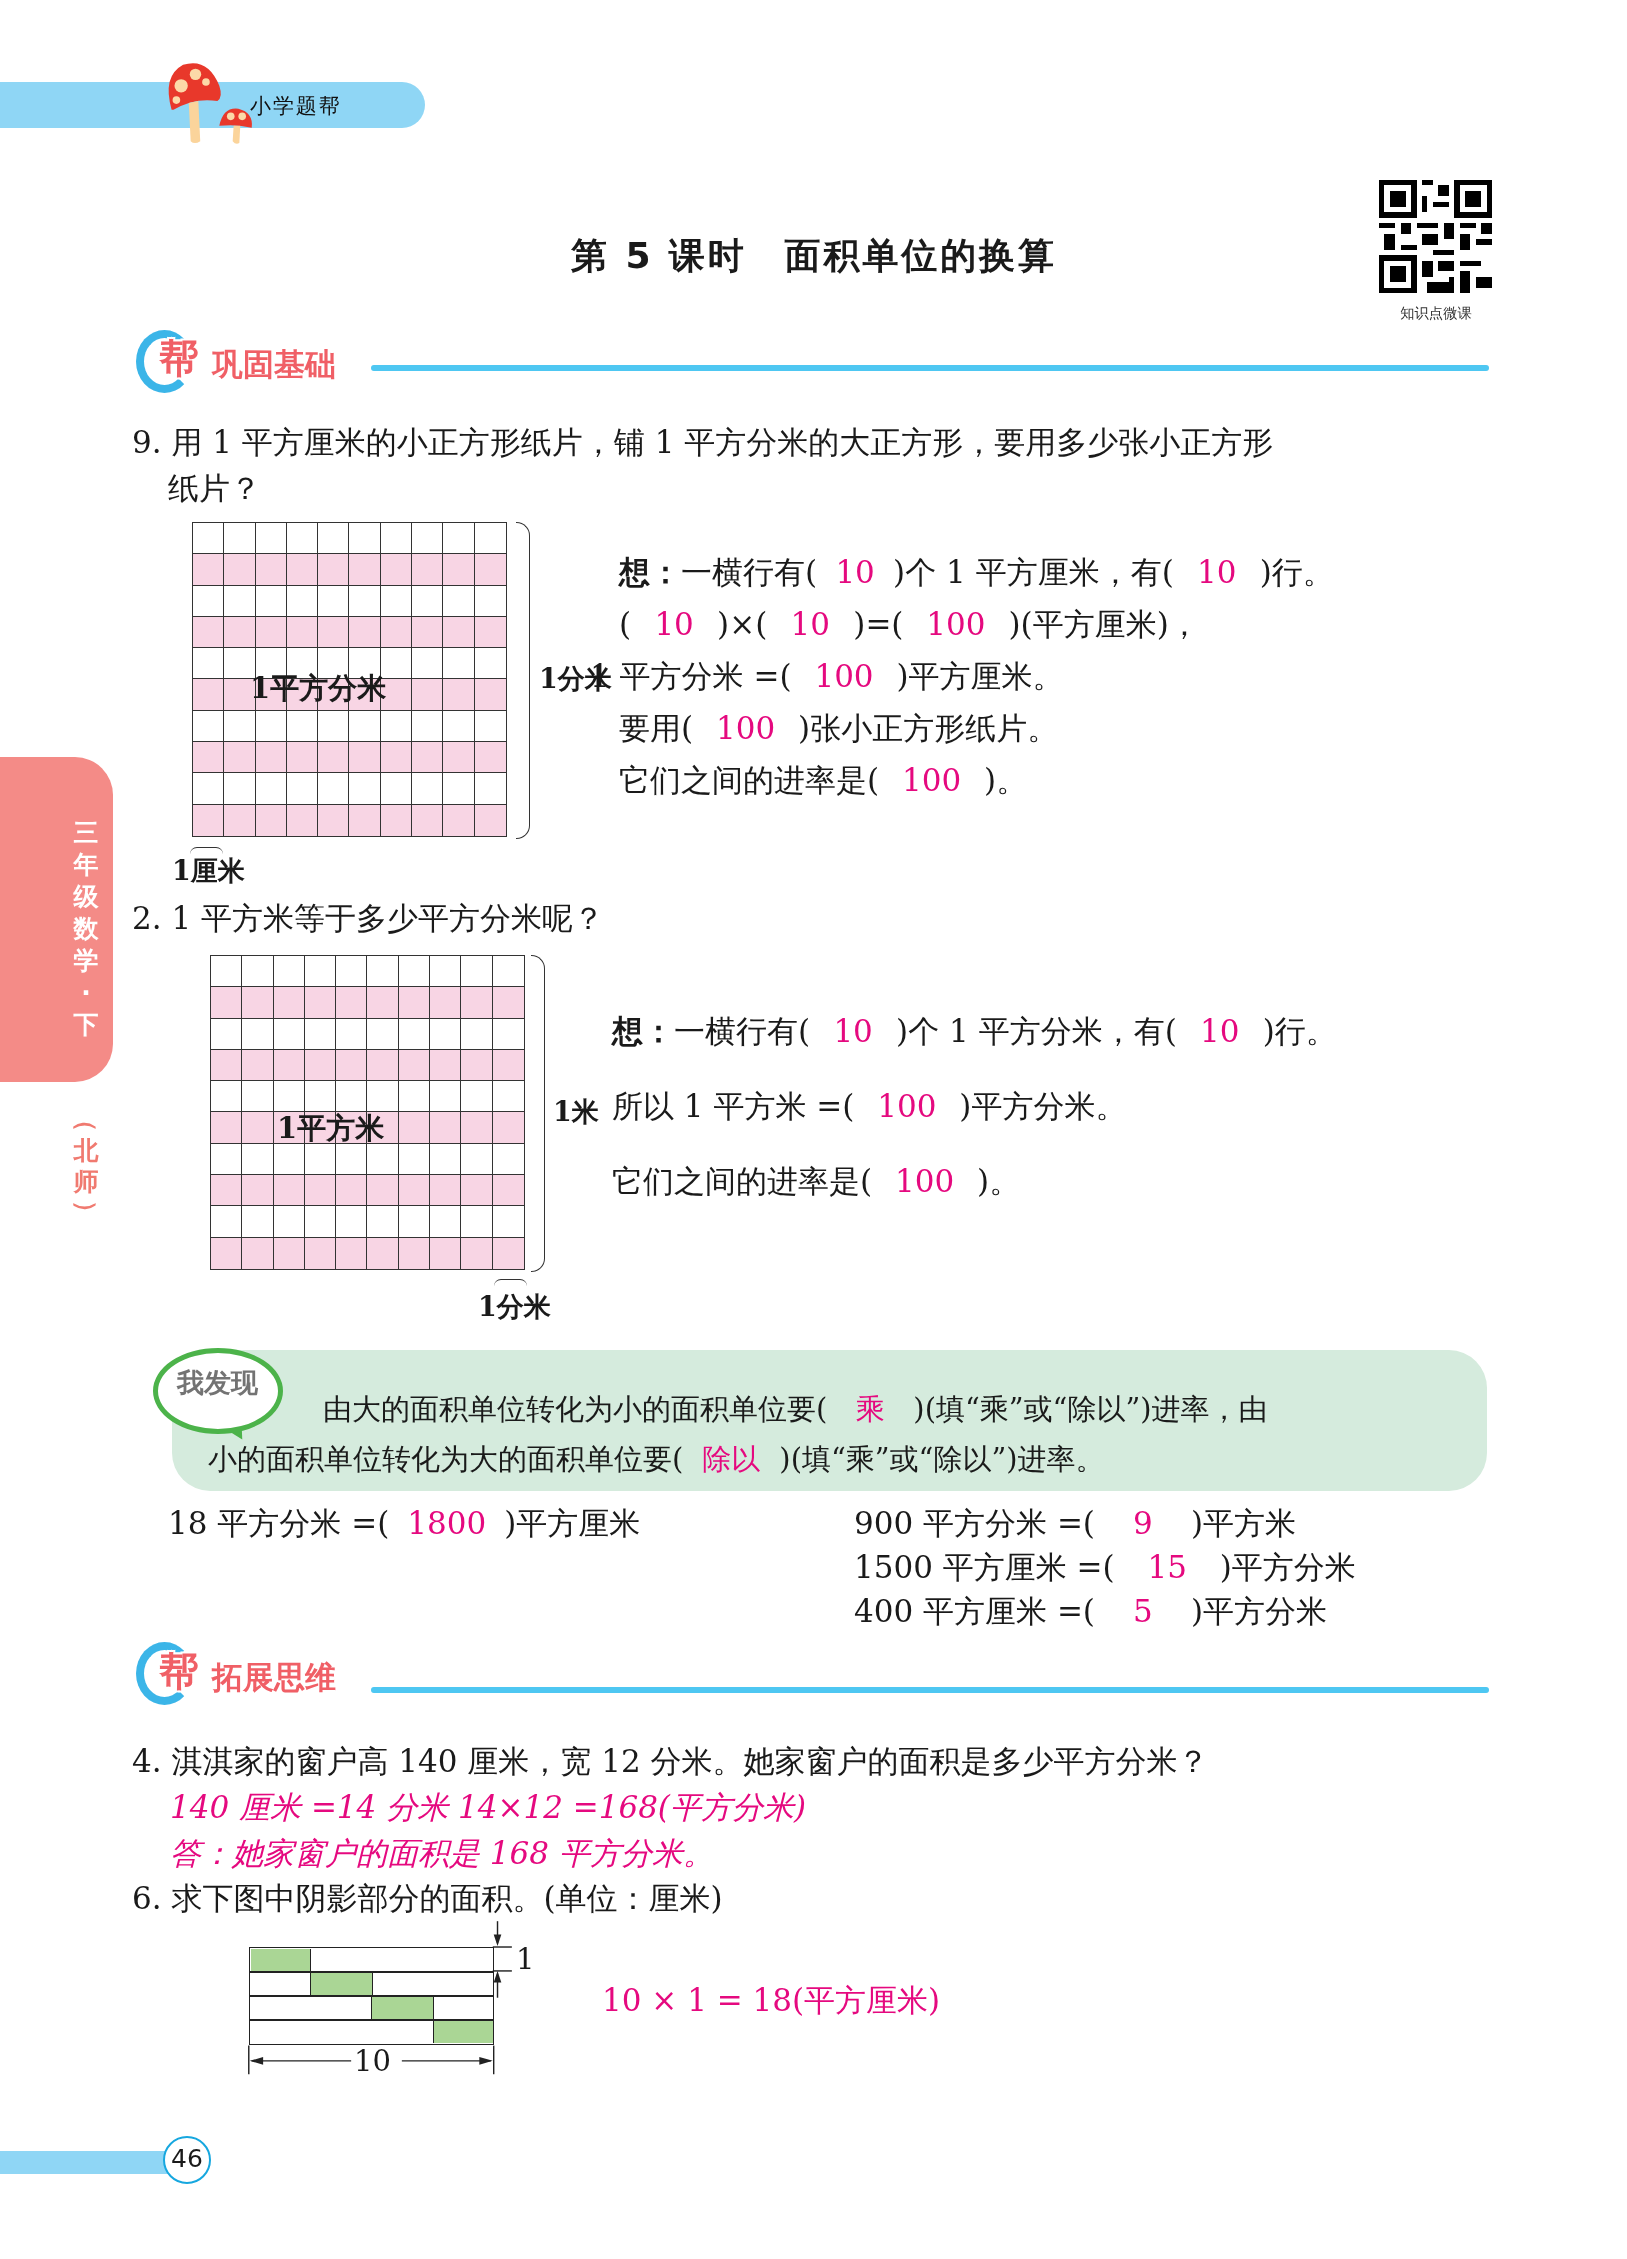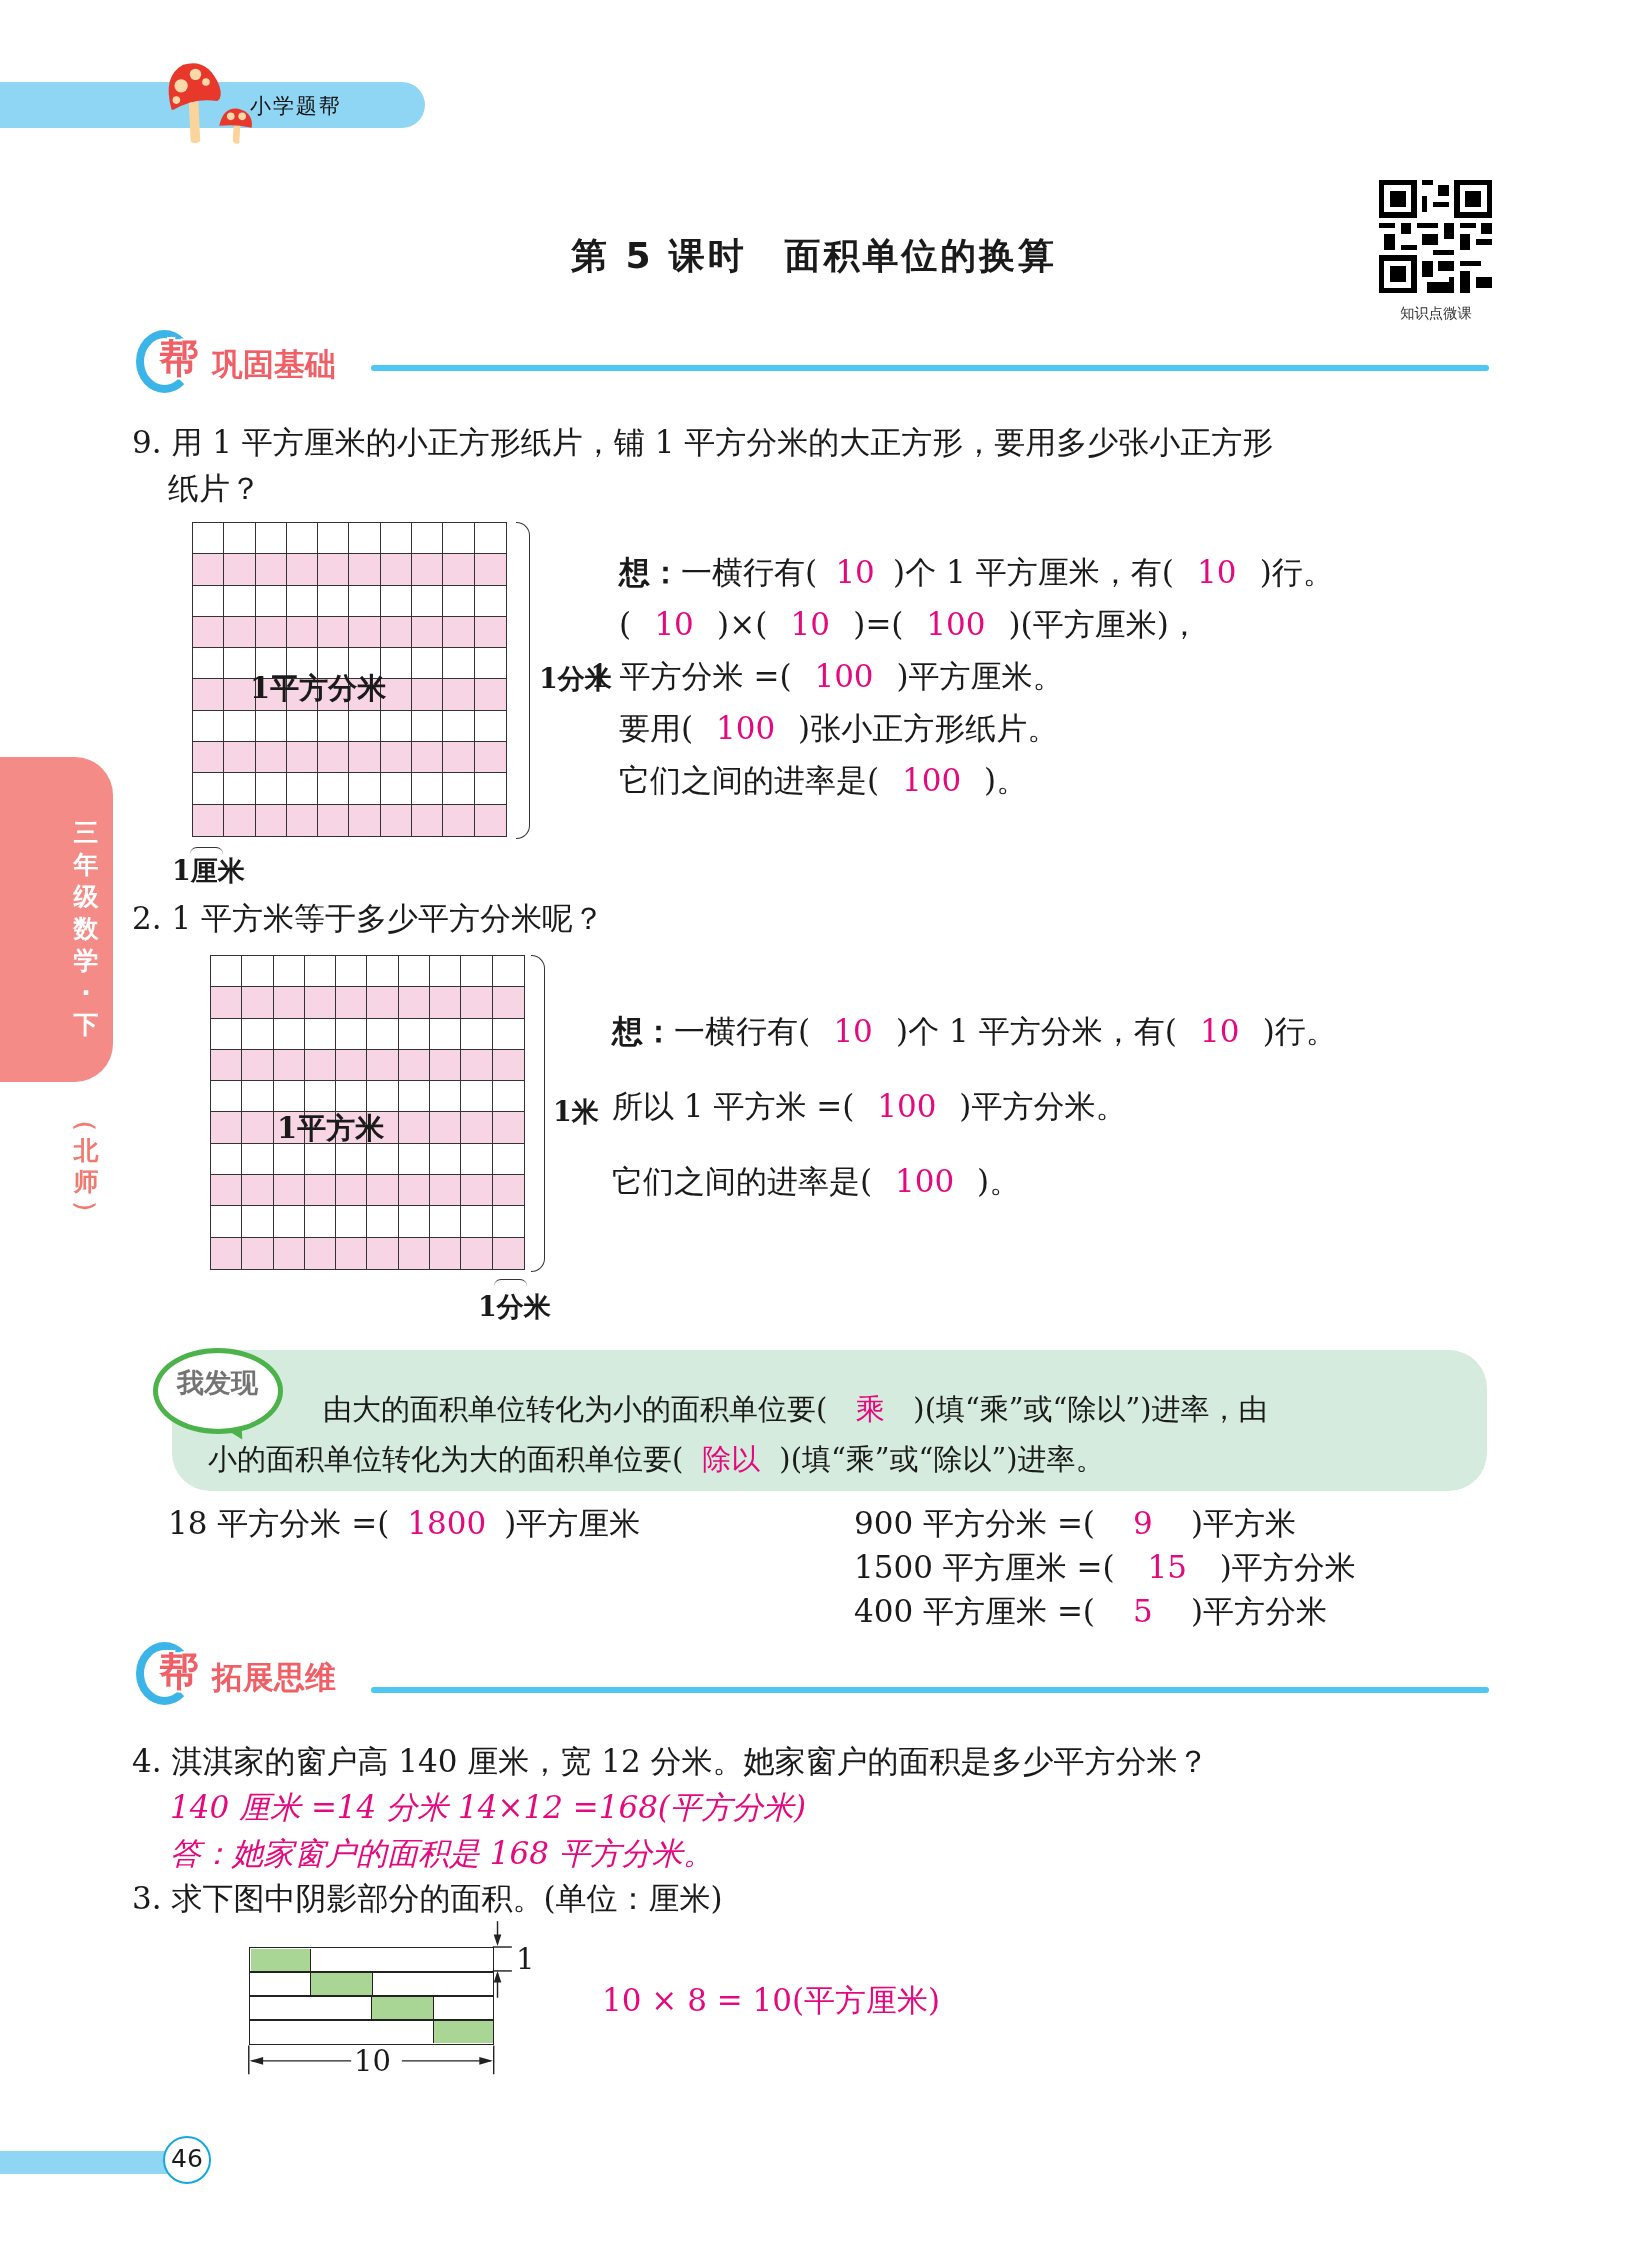--- a/index.html
+++ b/index.html
@@ -388,7 +388,7 @@
 <div class="abs q ans" style="left:170px;top:1784px;font-family:'DejaVu Serif',serif;font-style:italic">140 厘米 =14 分米   14×12 =168(平方分米)</div>
 <div class="abs q ans" style="left:170px;top:1830px;font-style:italic">答：她家窗户的面积是 168 平方分米。</div>
 
-<div class="abs q" style="left:132px;top:1875px">3. 求下图中阴影部分的面积。(单位：厘米)</div>
+<div class="abs q" style="left:132px;top:1875px">6. 求下图中阴影部分的面积。(单位：厘米)</div>
 
 <div class="abs" style="left:249px;top:1947px;width:245px;height:98px">
   <div class="abs strip-rect" style="left:0;top:0;width:245px;height:26px"></div>

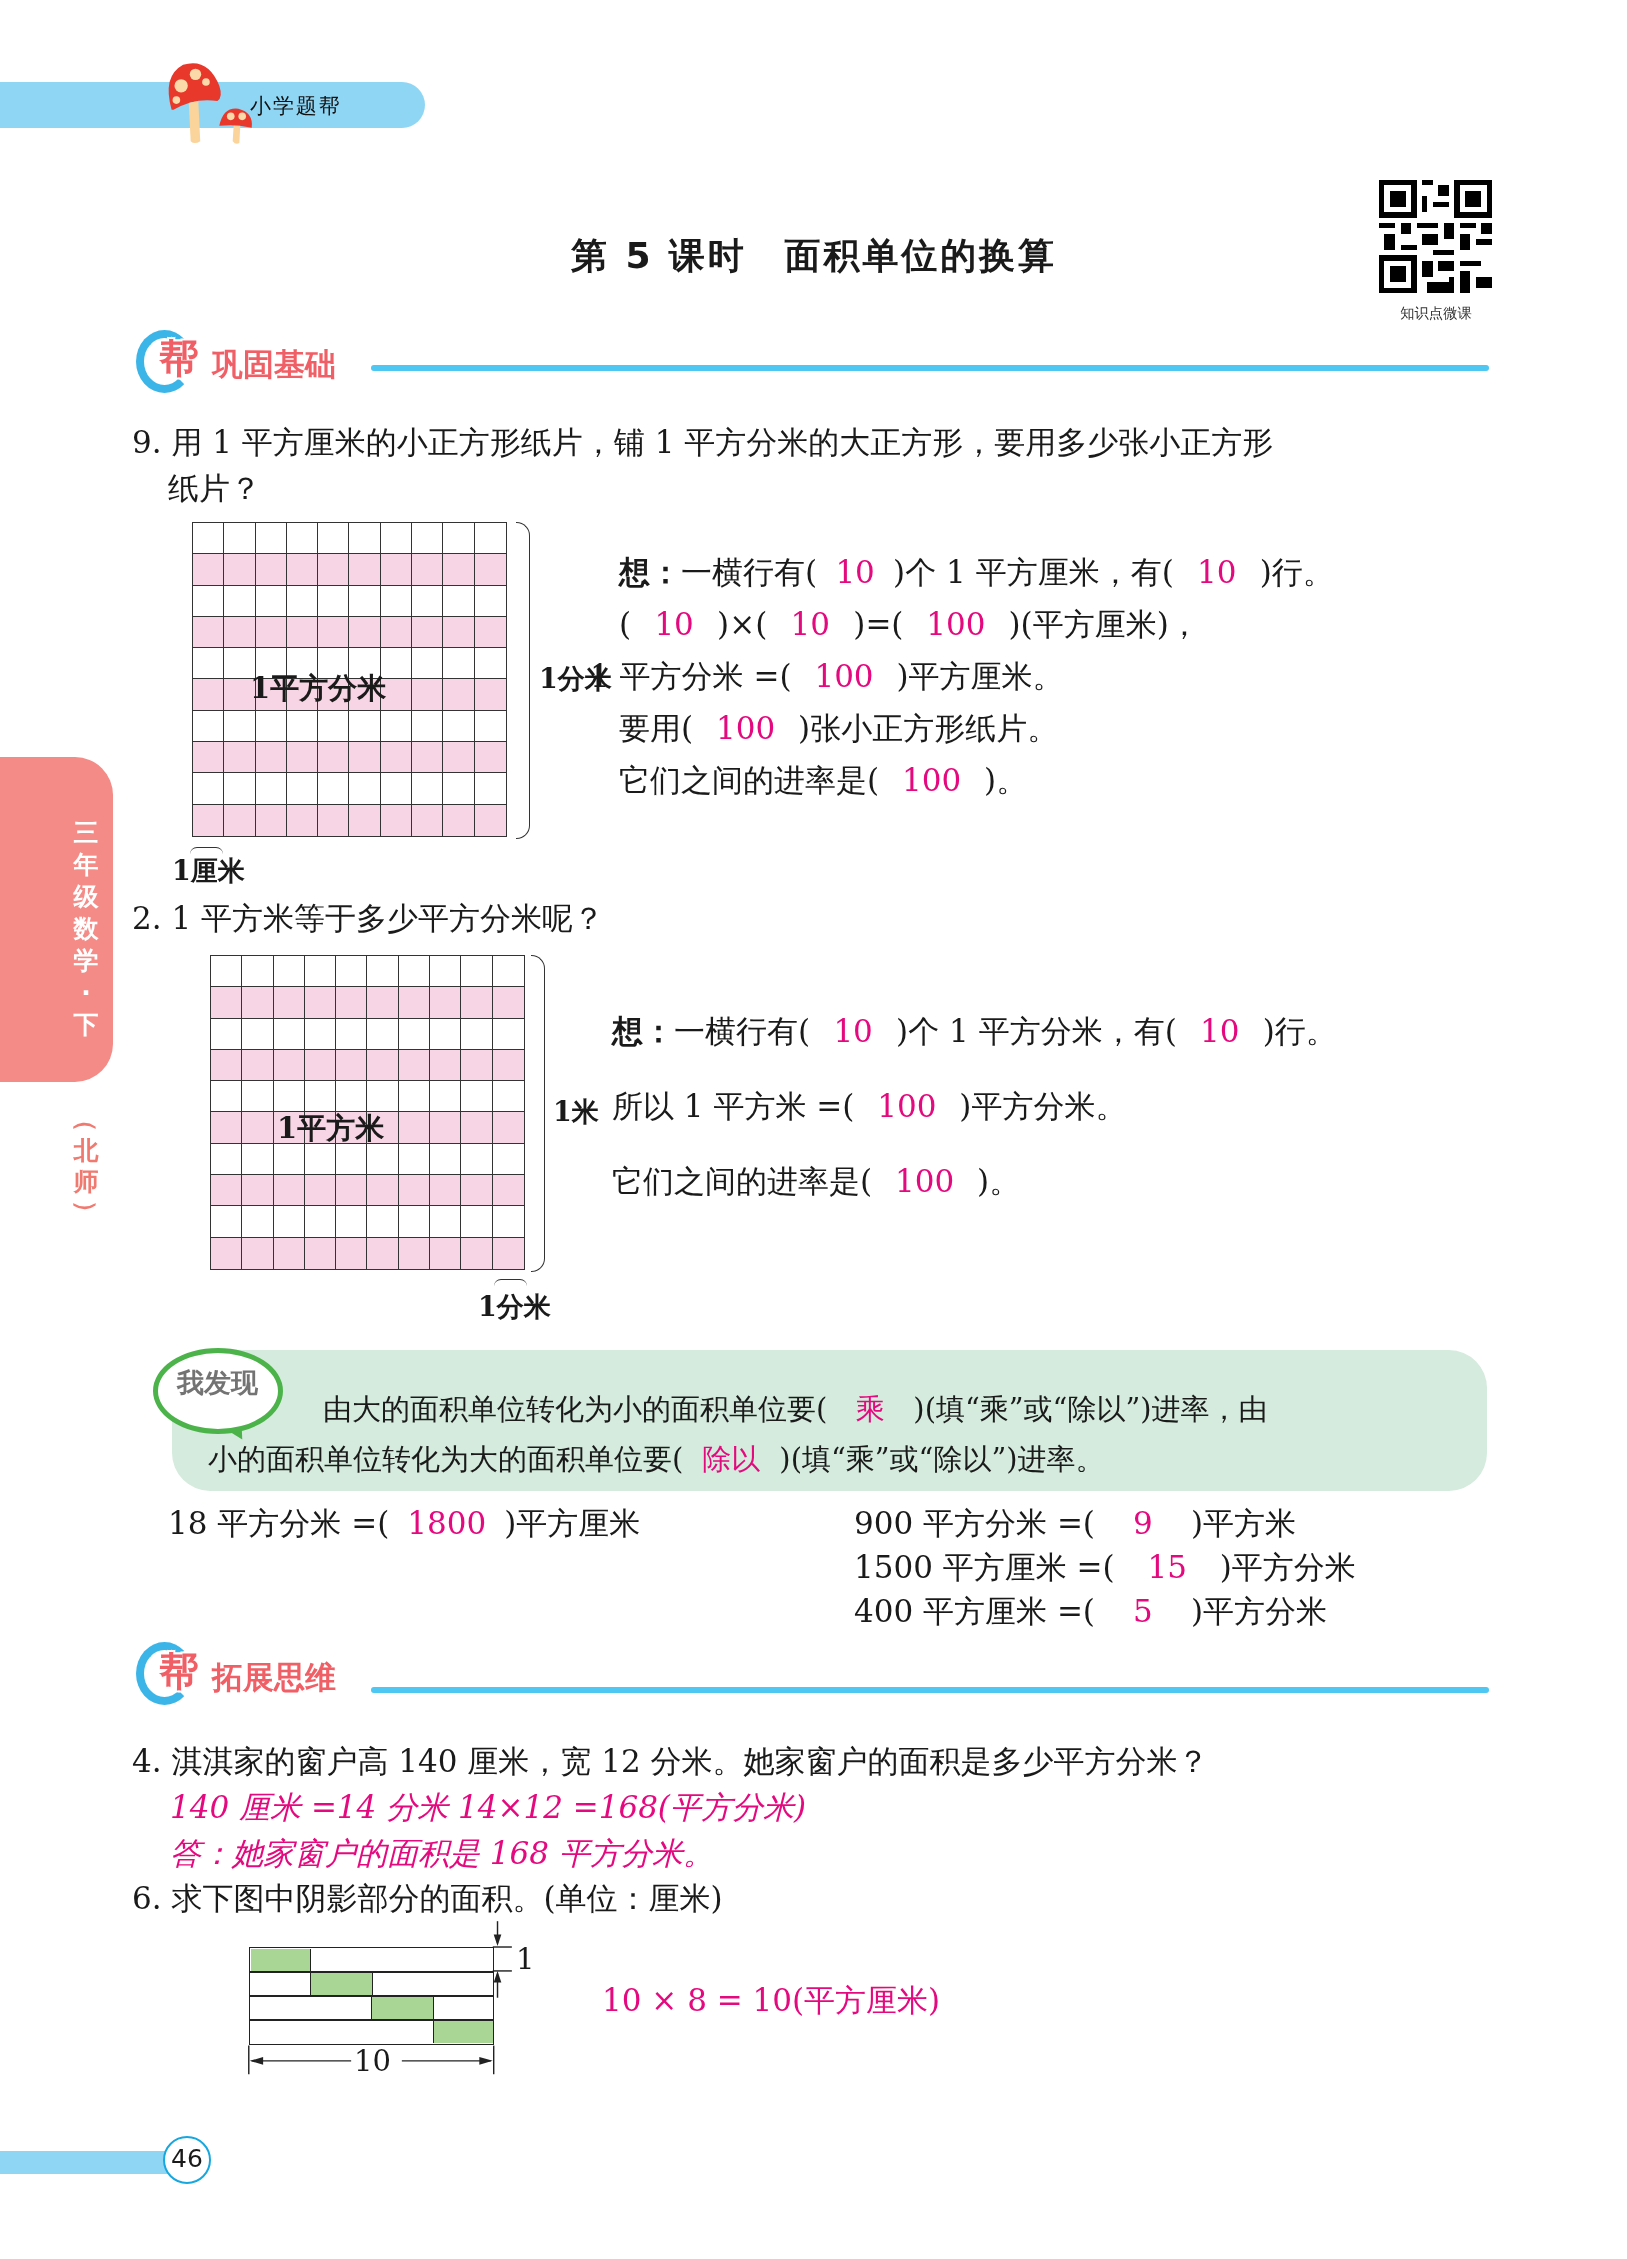--- a/index.html
+++ b/index.html
@@ -416,7 +416,7 @@
 </svg>
 <div class="abs" style="left:516px;top:1942px;font-size:29px">1</div>
 <div class="abs" style="left:354px;top:2044px;font-size:29px">10</div>
-<div class="abs q ans" style="left:602px;top:1977px">10 × 8 = 10(平方厘米)</div>
+<div class="abs q ans" style="left:602px;top:1977px">10 × 1 = 18(平方厘米)</div>
 
 <div class="abs bottom-bar"></div>
 <div class="abs page-num">46</div>

